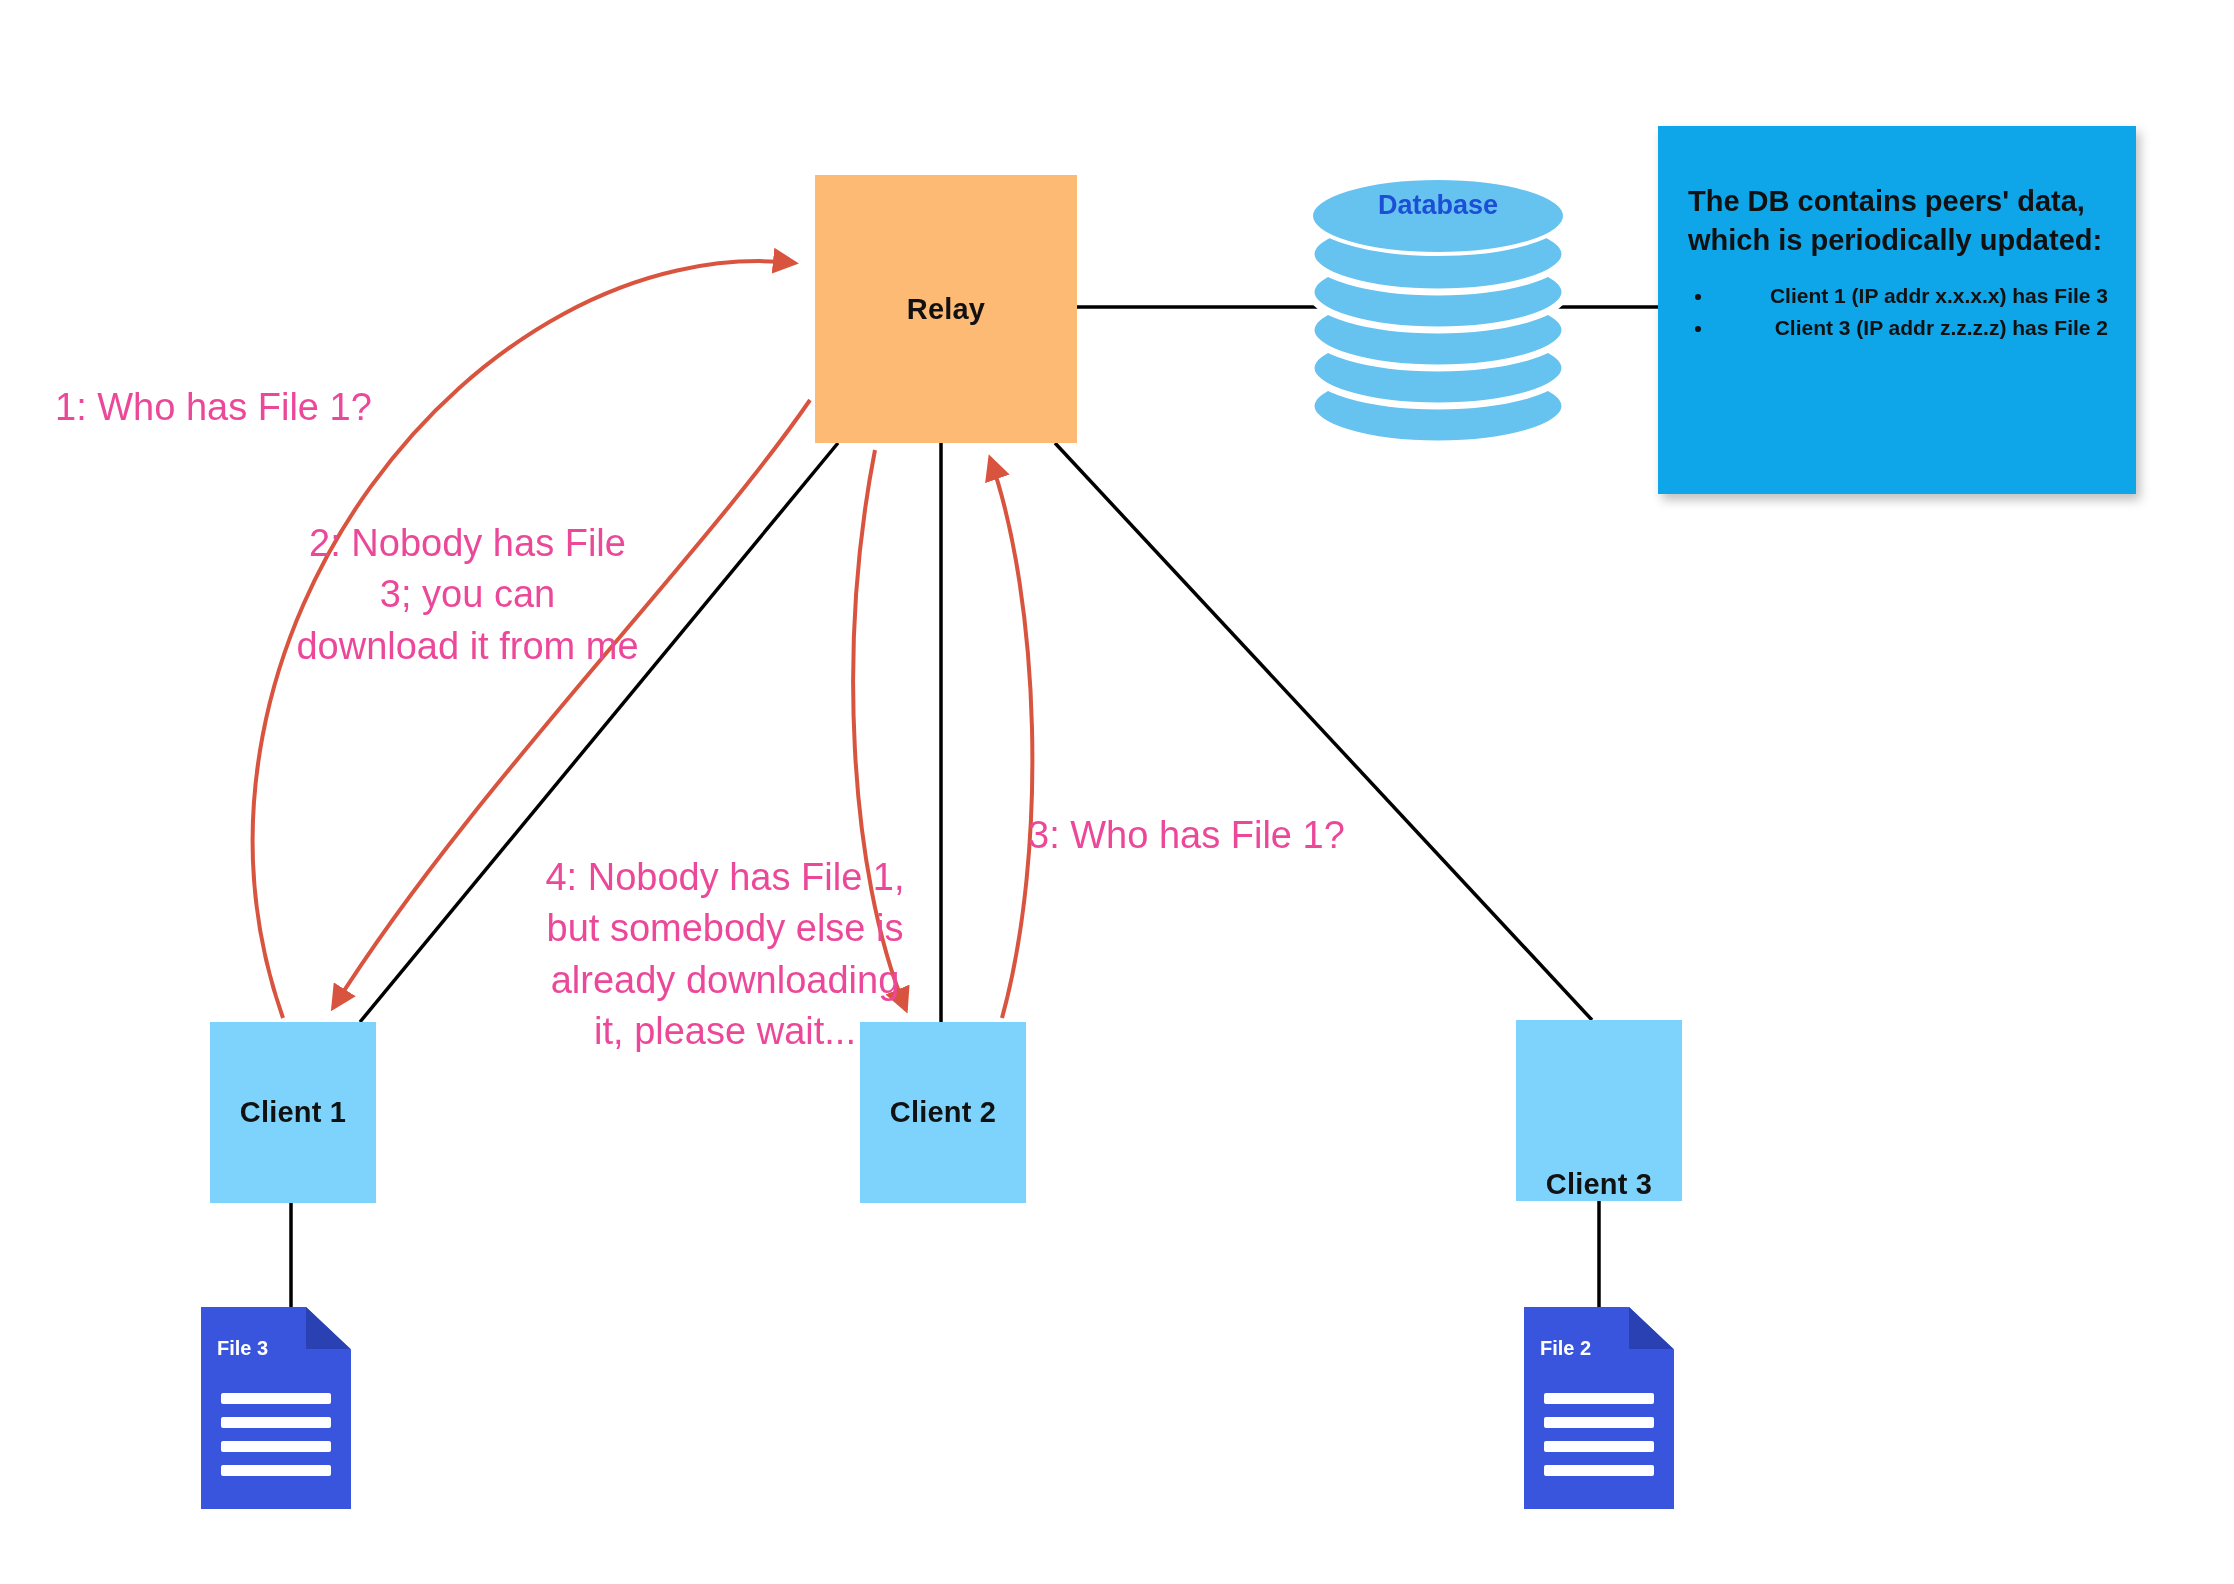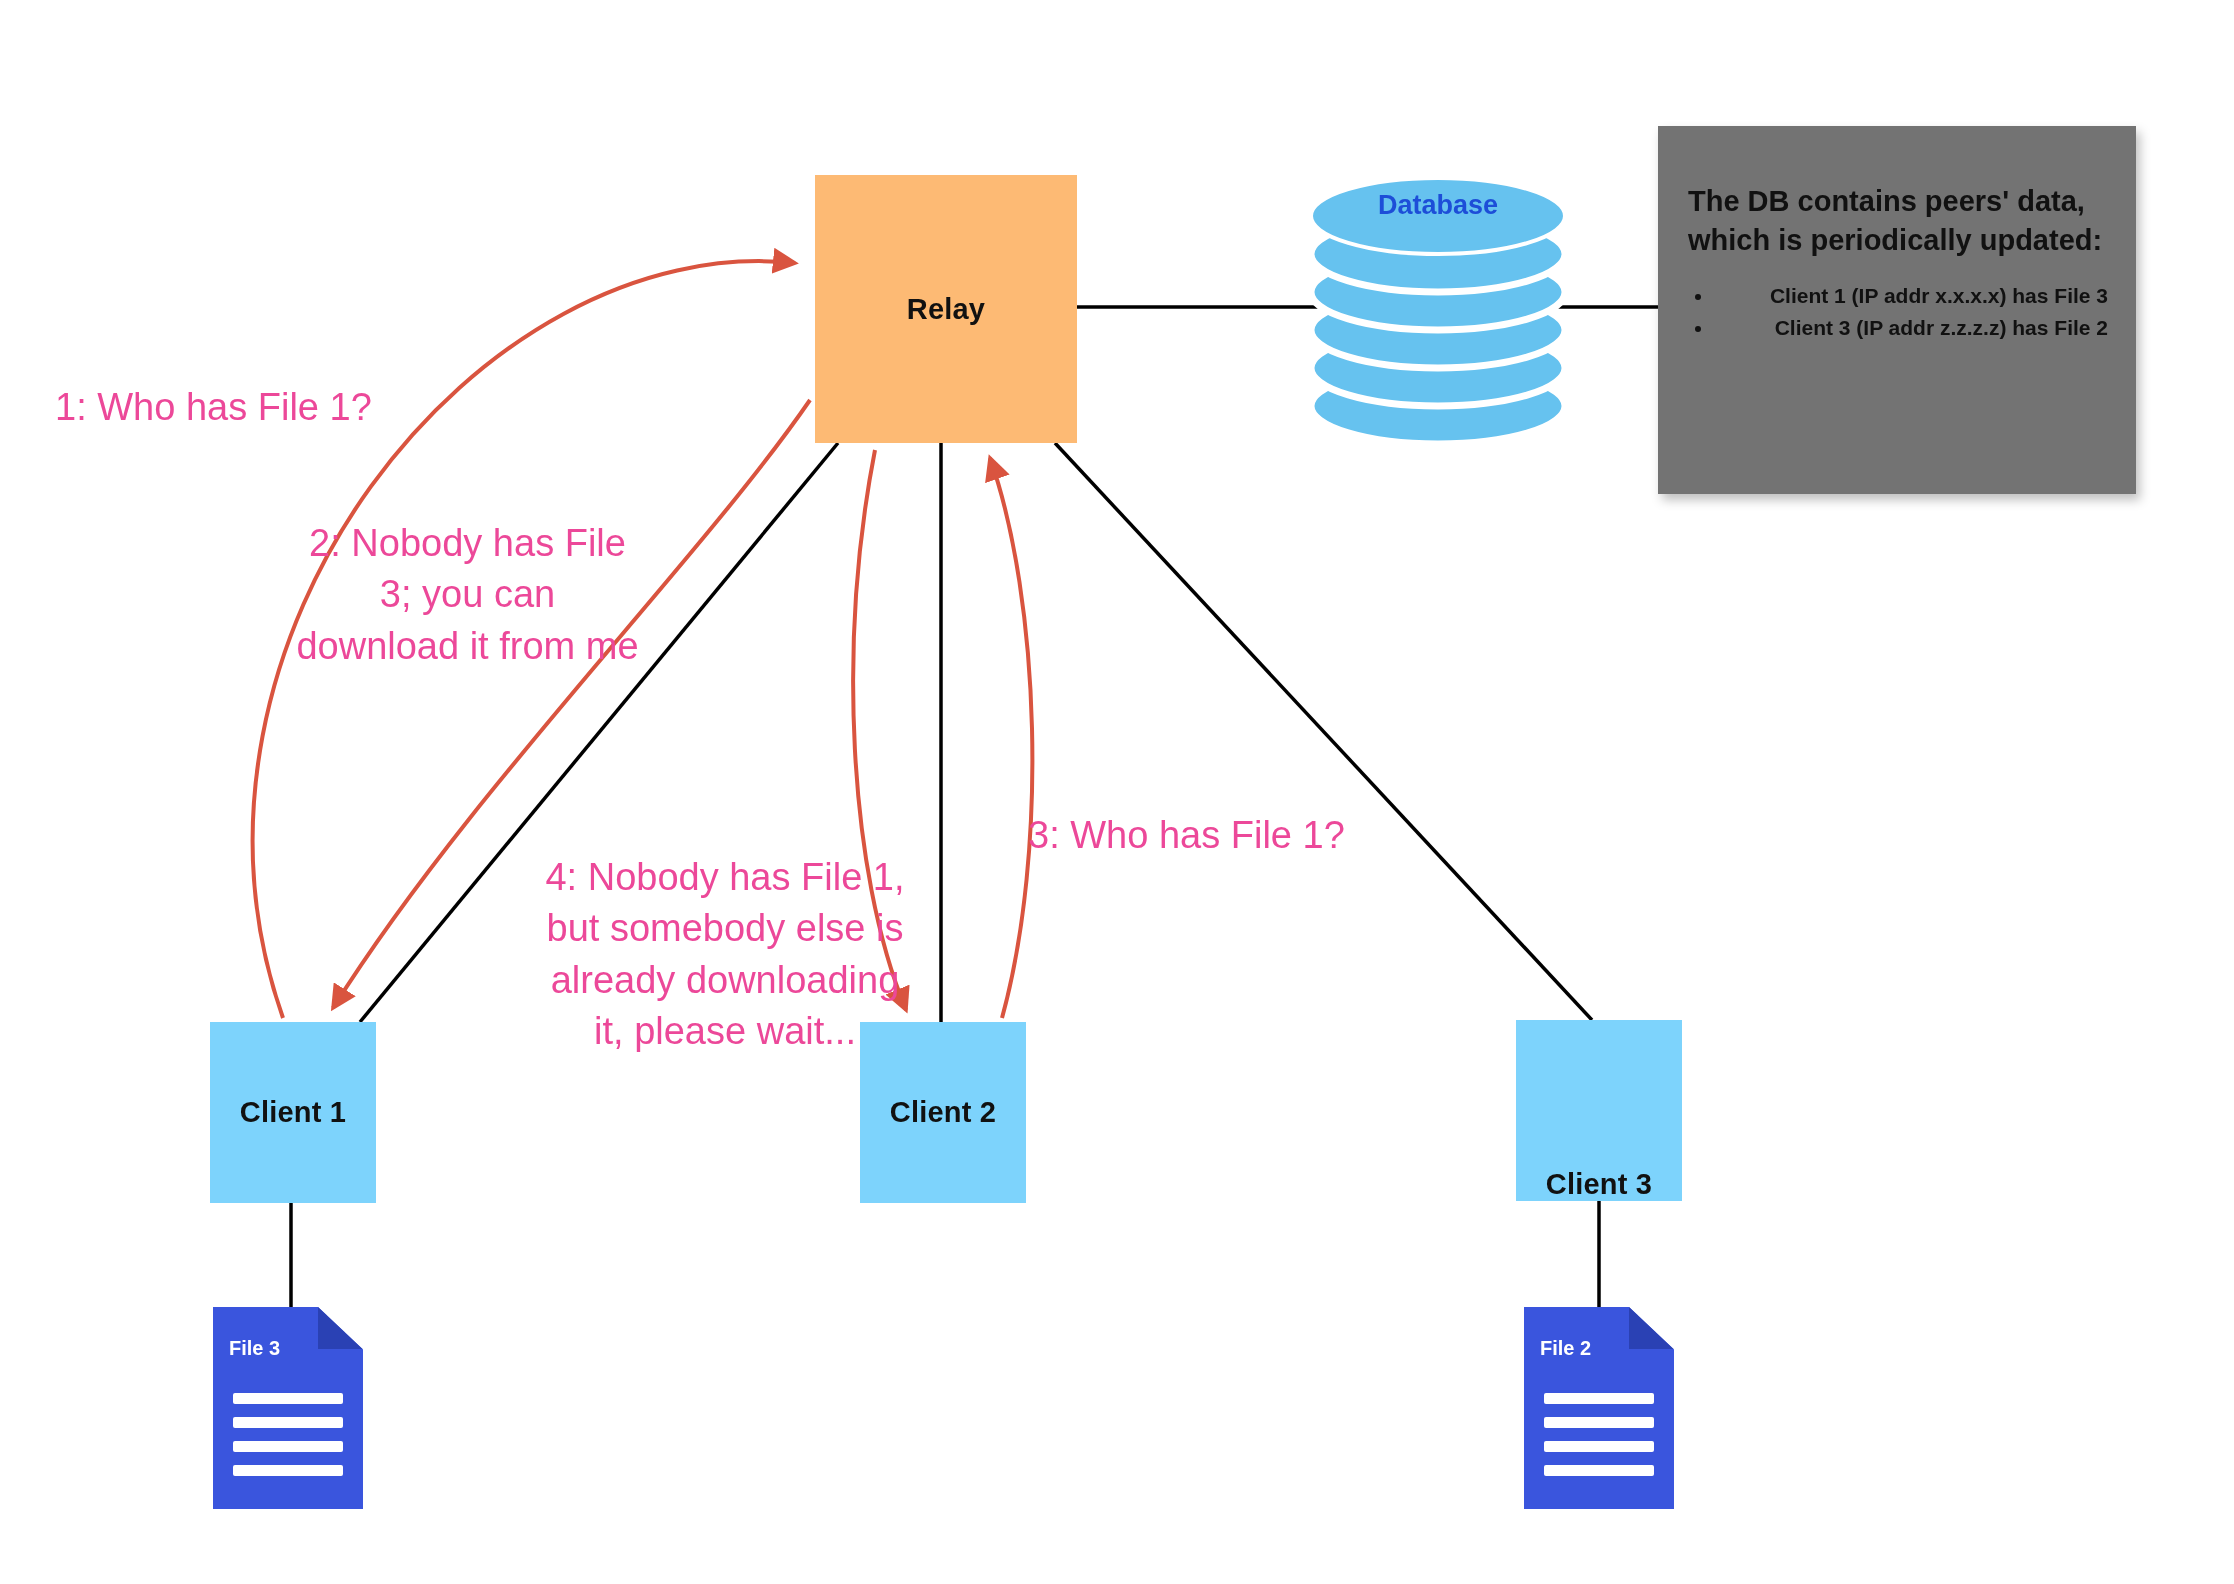--- a/index.html
+++ b/index.html
@@ -40,7 +40,7 @@
   
   .note {
     position:absolute; left:1658px; top:126px; width:478px; height:368px;
-    background:#737373; z-index:2; padding:56px 28px 20px 30px;
+    background:#0ea5e9; z-index:2; padding:56px 28px 20px 30px;
     box-shadow: 4px 6px 10px rgba(0,0,0,0.25);
   }
   .note-title {

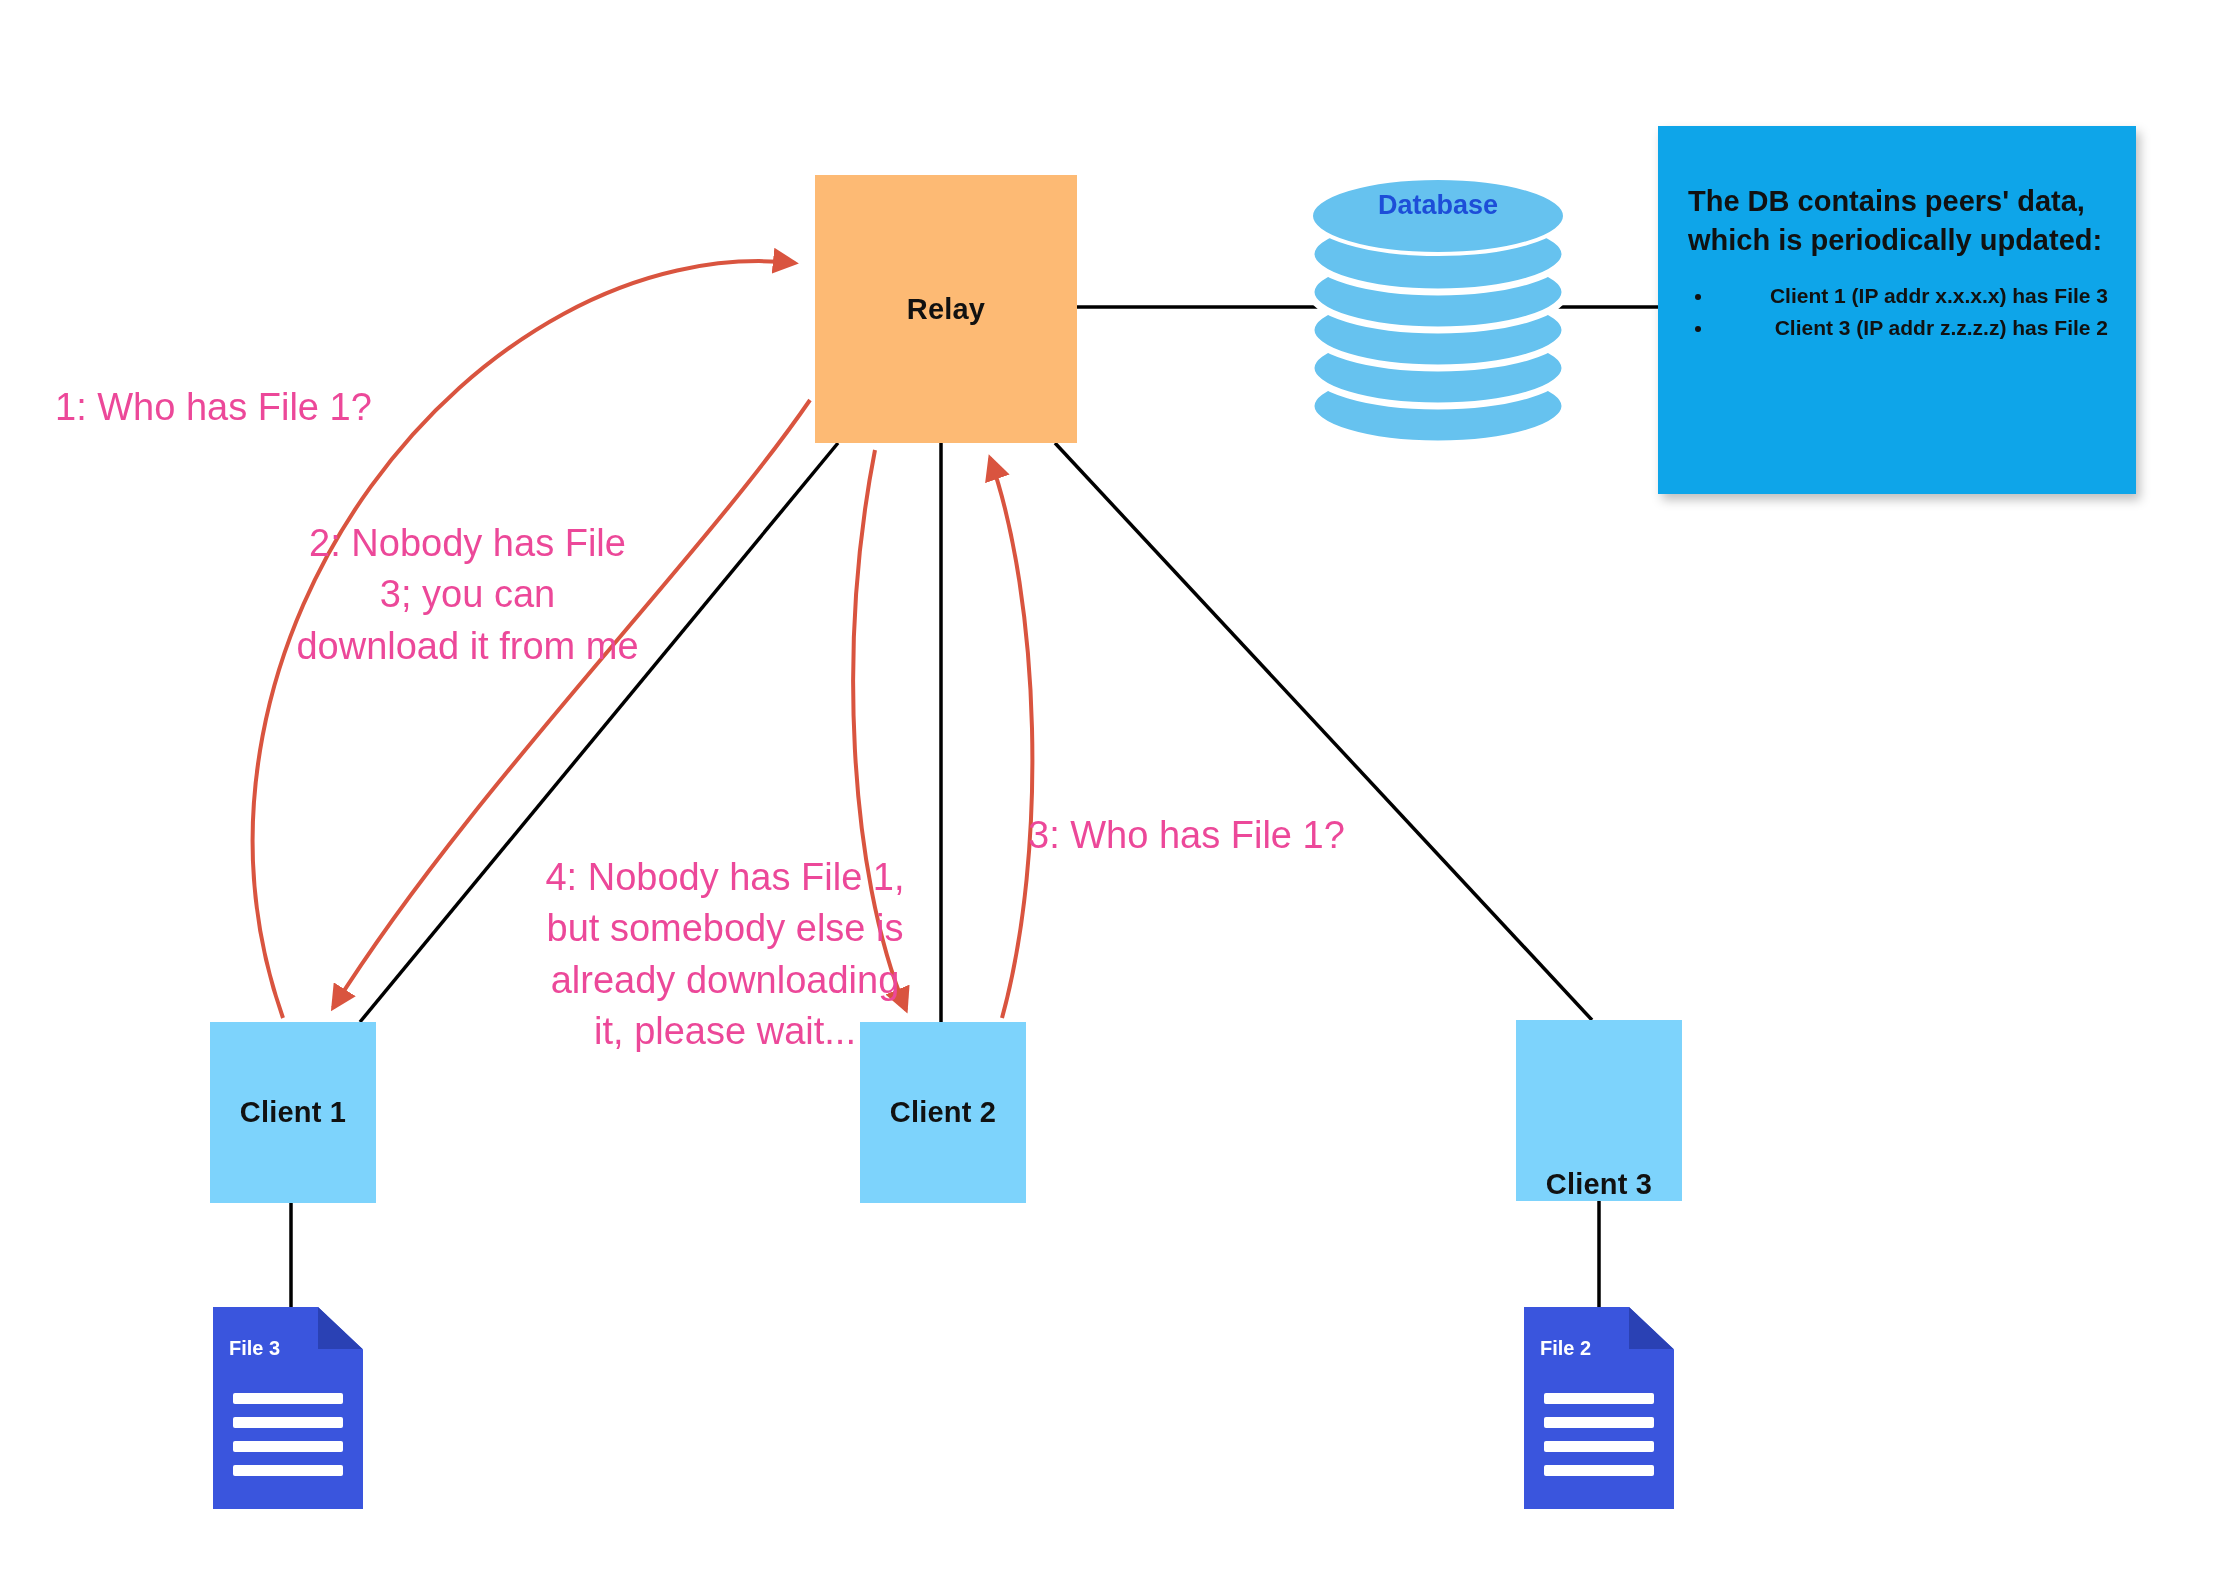--- a/index.html
+++ b/index.html
@@ -70,7 +70,7 @@
   }
   .file-lines { position:absolute; left:20px; right:20px; top:86px; z-index:3; }
   .file-lines div { height:11px; background:#ffffff; border-radius:2px; margin-bottom:13px; }
-  .file3 { left:213px; top:1307px; }
+  .file3 { left:201px; top:1307px; }
   .file2 { left:1524px; top:1307px; }
   
   .msg { position:absolute; z-index:3; color:#ec4899; font-size:38px; line-height:1.35; }

